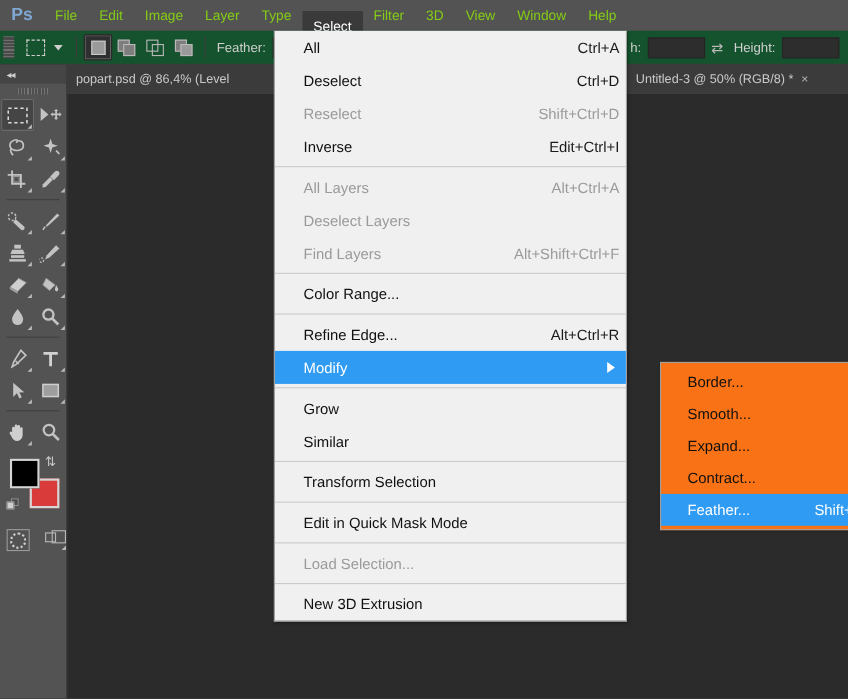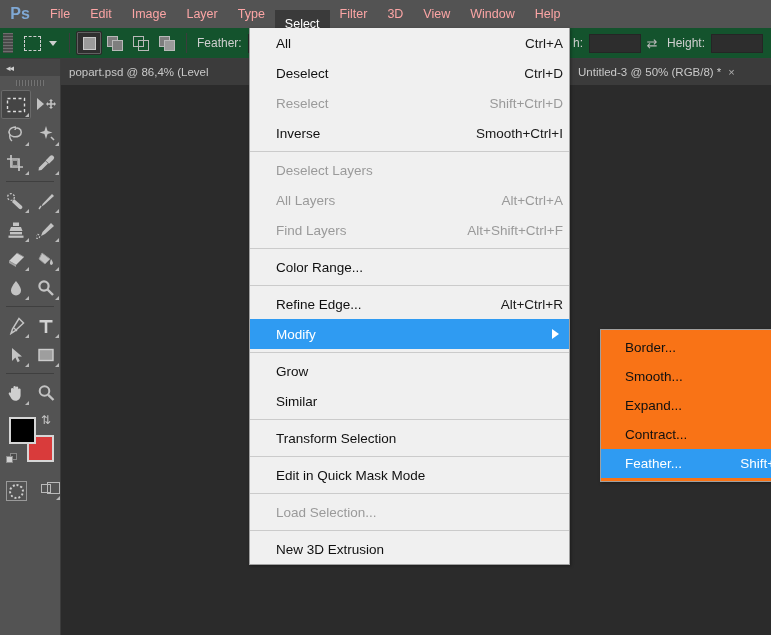--- a/index.html
+++ b/index.html
@@ -48,7 +48,7 @@
     padding: 0 10px;
     display: flex;
     align-items: center;
-    color: #fca5a5;
+    color: #84cc16;
     font-size: 12.5px;
     cursor: default;
     white-space: nowrap;

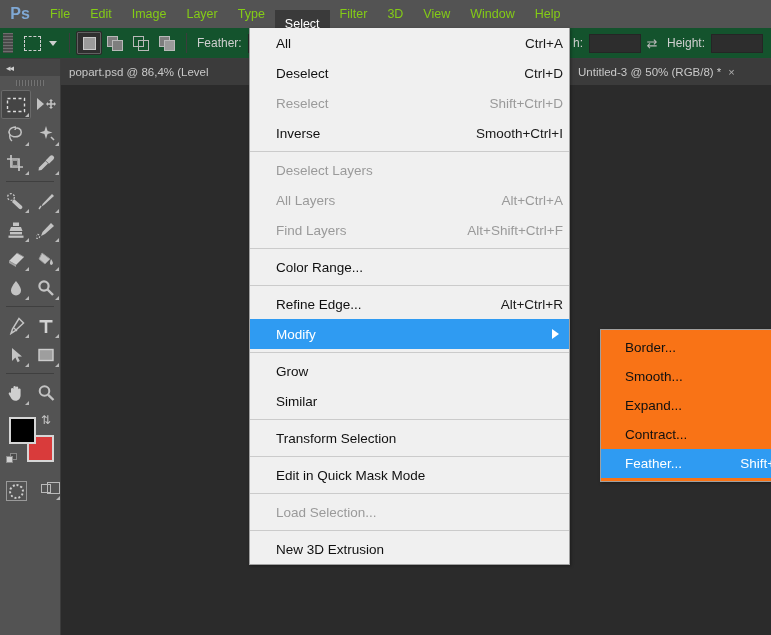--- a/index.html
+++ b/index.html
@@ -682,7 +682,7 @@
     </div>
     <div class="dd-item">
       <span class="dd-label">Inverse</span>
-      <span class="dd-accel">Smooth+Ctrl+I</span>
+      <span class="dd-accel">Edit+Ctrl+I</span>
     </div>
 
     <div class="dd-sep"></div>

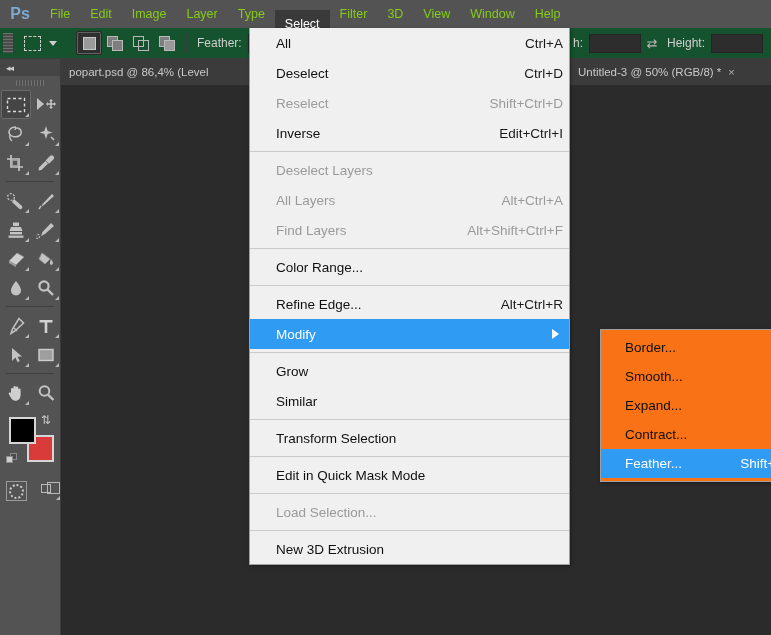--- a/index.html
+++ b/index.html
@@ -688,12 +688,12 @@
     <div class="dd-sep"></div>
 
     <div class="dd-item disabled">
+      <span class="dd-label">All Layers</span>
+      <span class="dd-accel">Alt+Ctrl+A</span>
+    </div>
+    <div class="dd-item disabled">
       <span class="dd-label">Deselect Layers</span>
       <span class="dd-accel"></span>
-    </div>
-    <div class="dd-item disabled">
-      <span class="dd-label">All Layers</span>
-      <span class="dd-accel">Alt+Ctrl+A</span>
     </div>
     <div class="dd-item disabled">
       <span class="dd-label">Find Layers</span>

